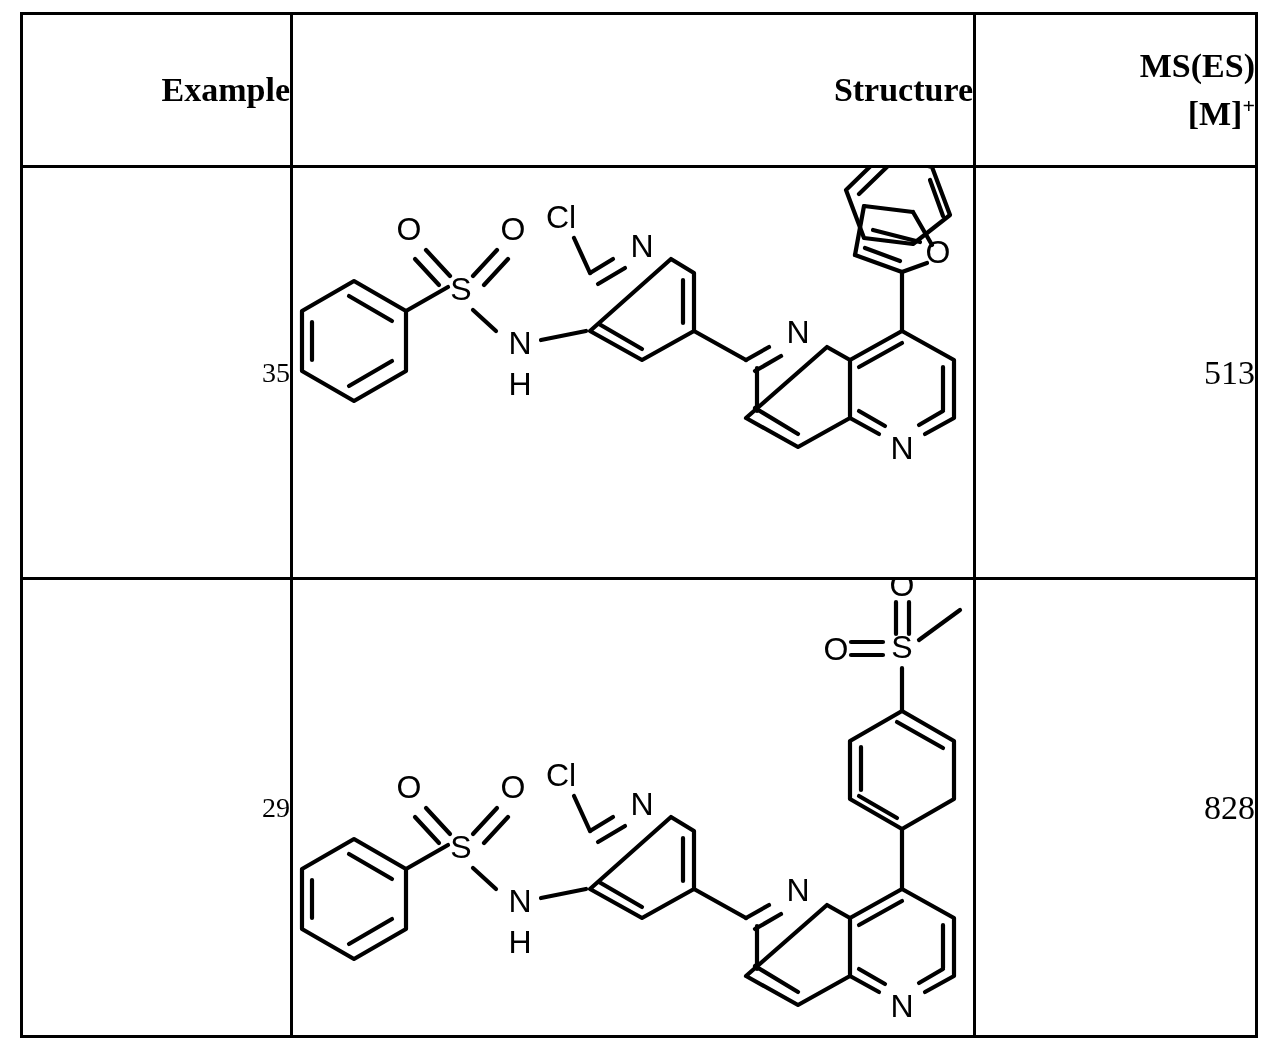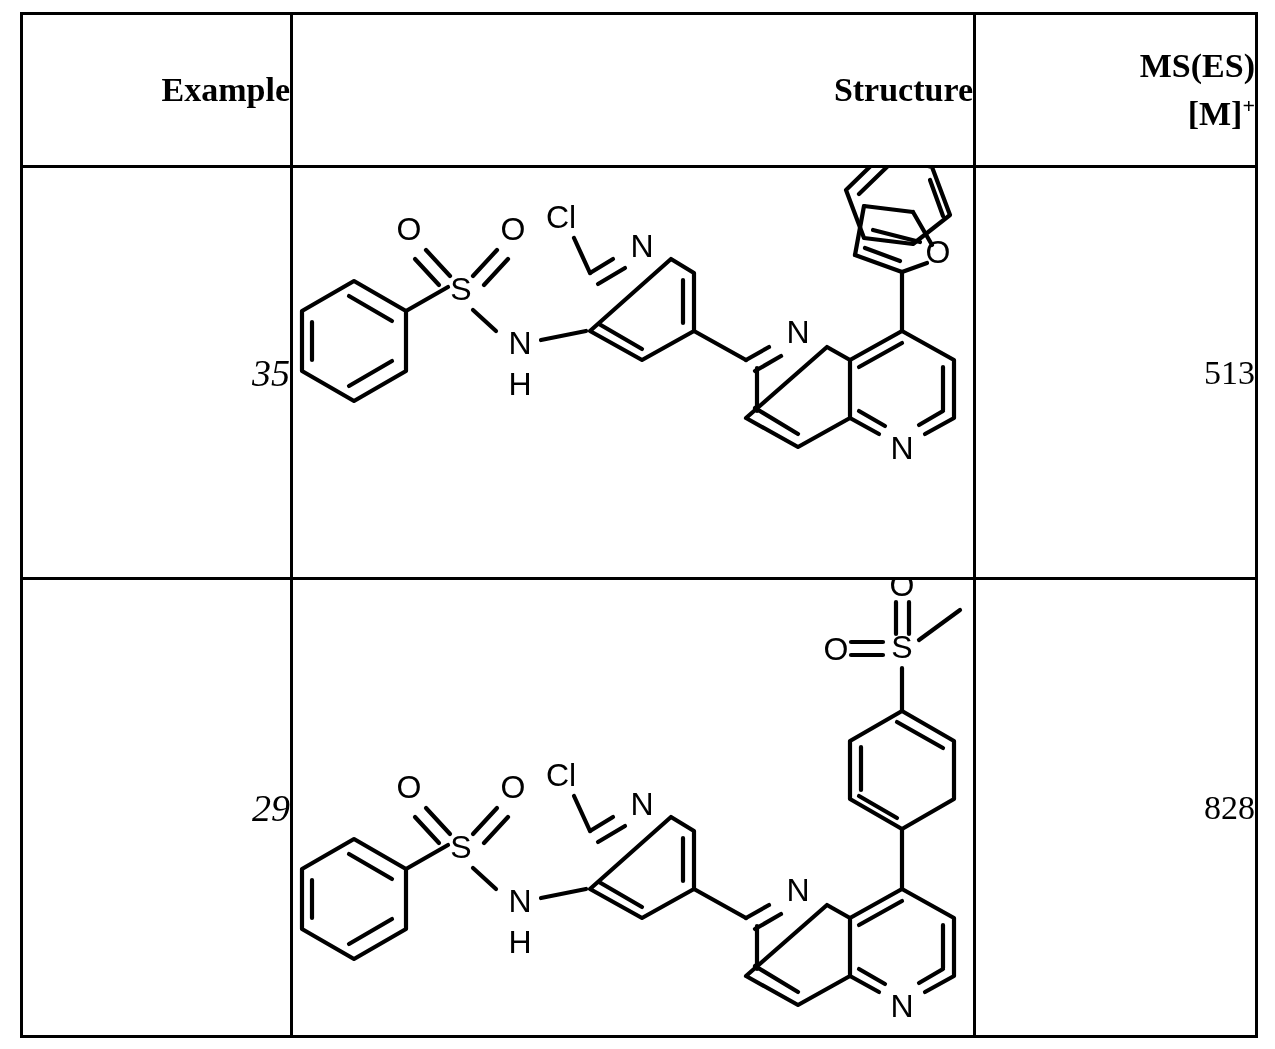--- a/index.html
+++ b/index.html
@@ -64,10 +64,9 @@
     line-height: 0;
   }
   .ex-num {
-    font-size: 38px;
+    font-size: 28px;
     padding-left: 2px;
     line-height: 1;
-    font-style: italic;
   }
   .ms-num {
     font-size: 34px;

